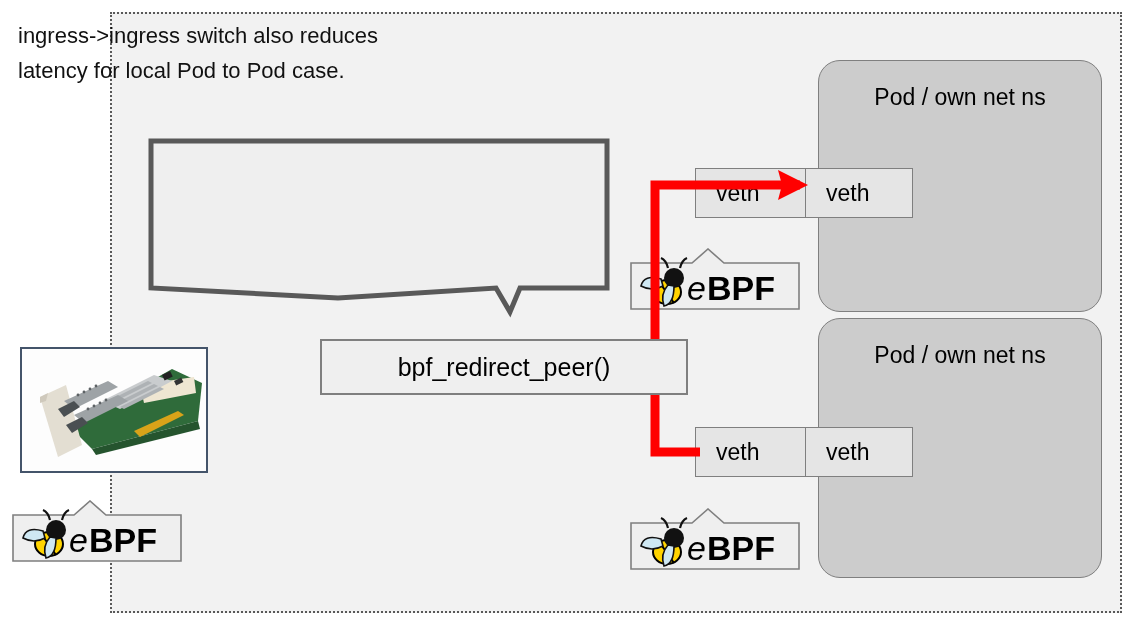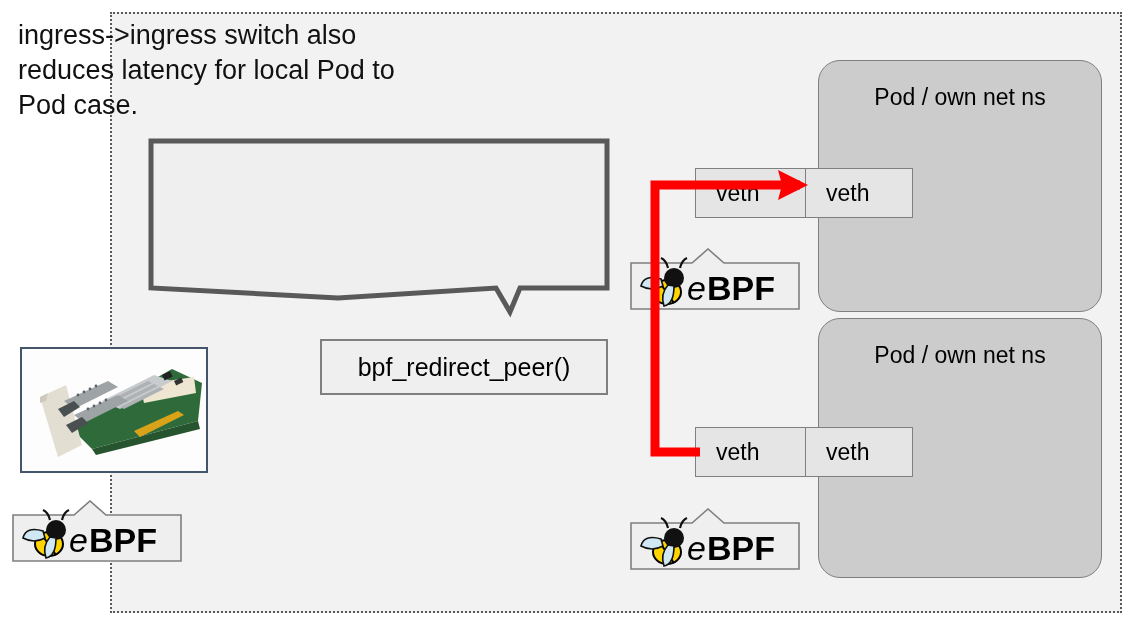--- a/index.html
+++ b/index.html
@@ -96,7 +96,7 @@
     left: 18px;
     top: 18px;
     width: 420px;
-    font-size: 27px;
+    font-size: 22px;
     line-height: 35px;
     color: #111111;
     white-space: pre-line;

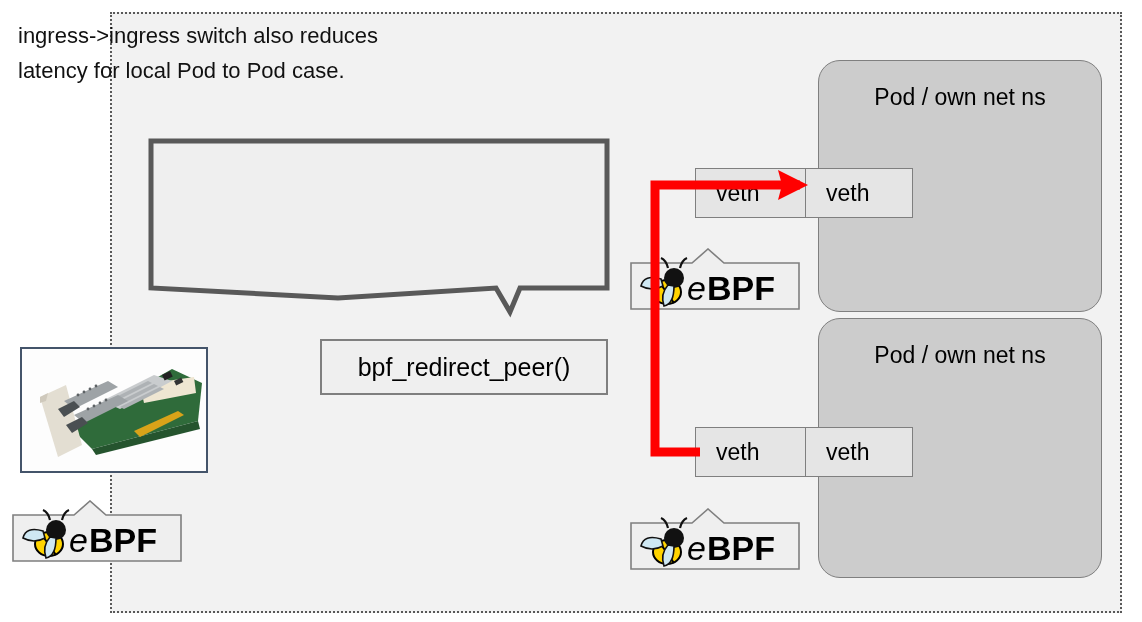--- a/index.html
+++ b/index.html
@@ -107,7 +107,7 @@
     position: absolute;
     left: 320px;
     top: 339px;
-    width: 288px;
+    width: 368px;
     height: 56px;
     background: #efefef;
     border: 2px solid #7f7f7f;

